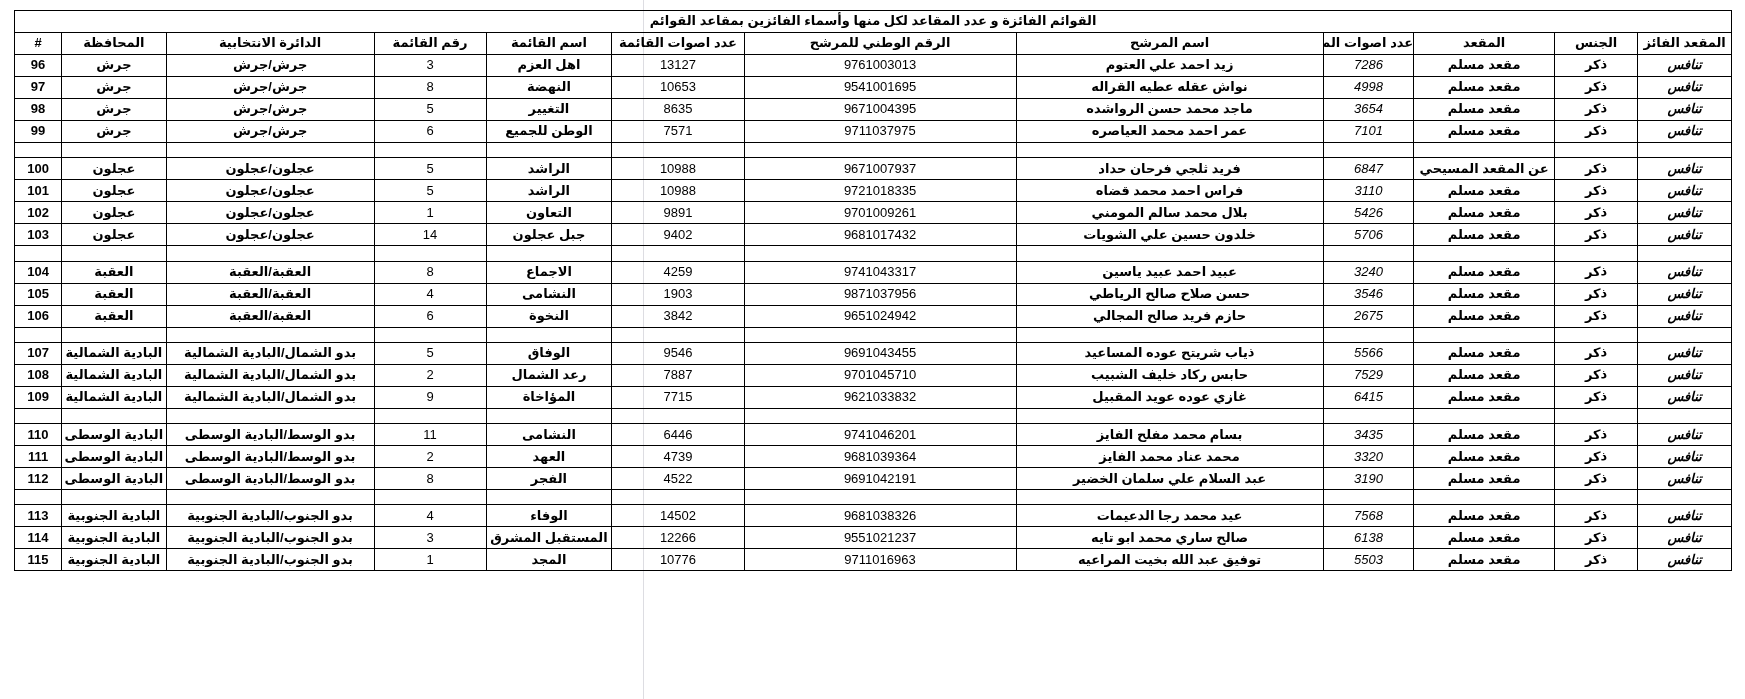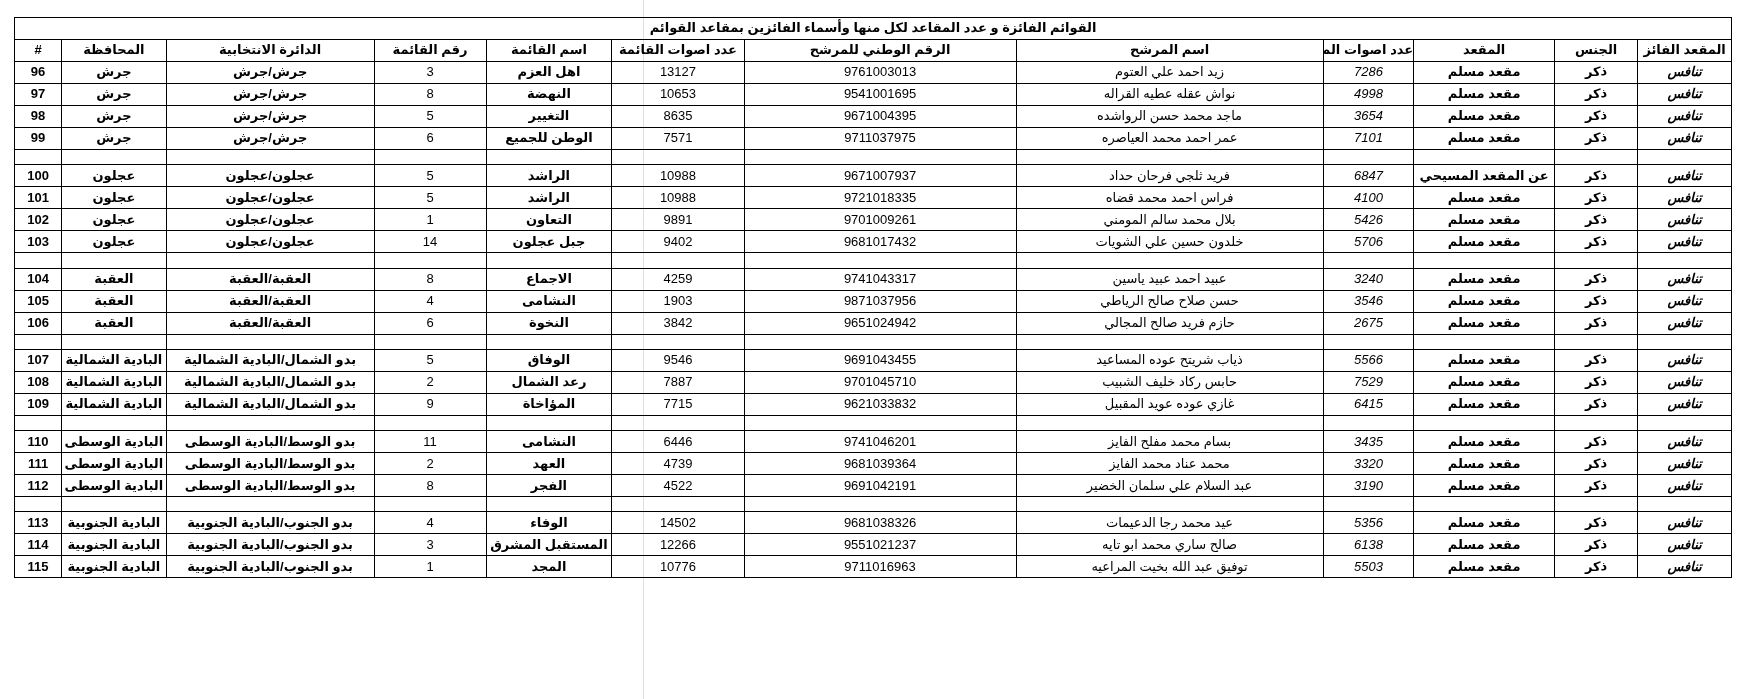--- a/index.html
+++ b/index.html
@@ -31,7 +31,6 @@
     table-layout: fixed;
     width: 1718px;
     direction: rtl;
-    margin-top: 7px;
   }
   table.results td, table.results th {
     border: 1px solid #000000;

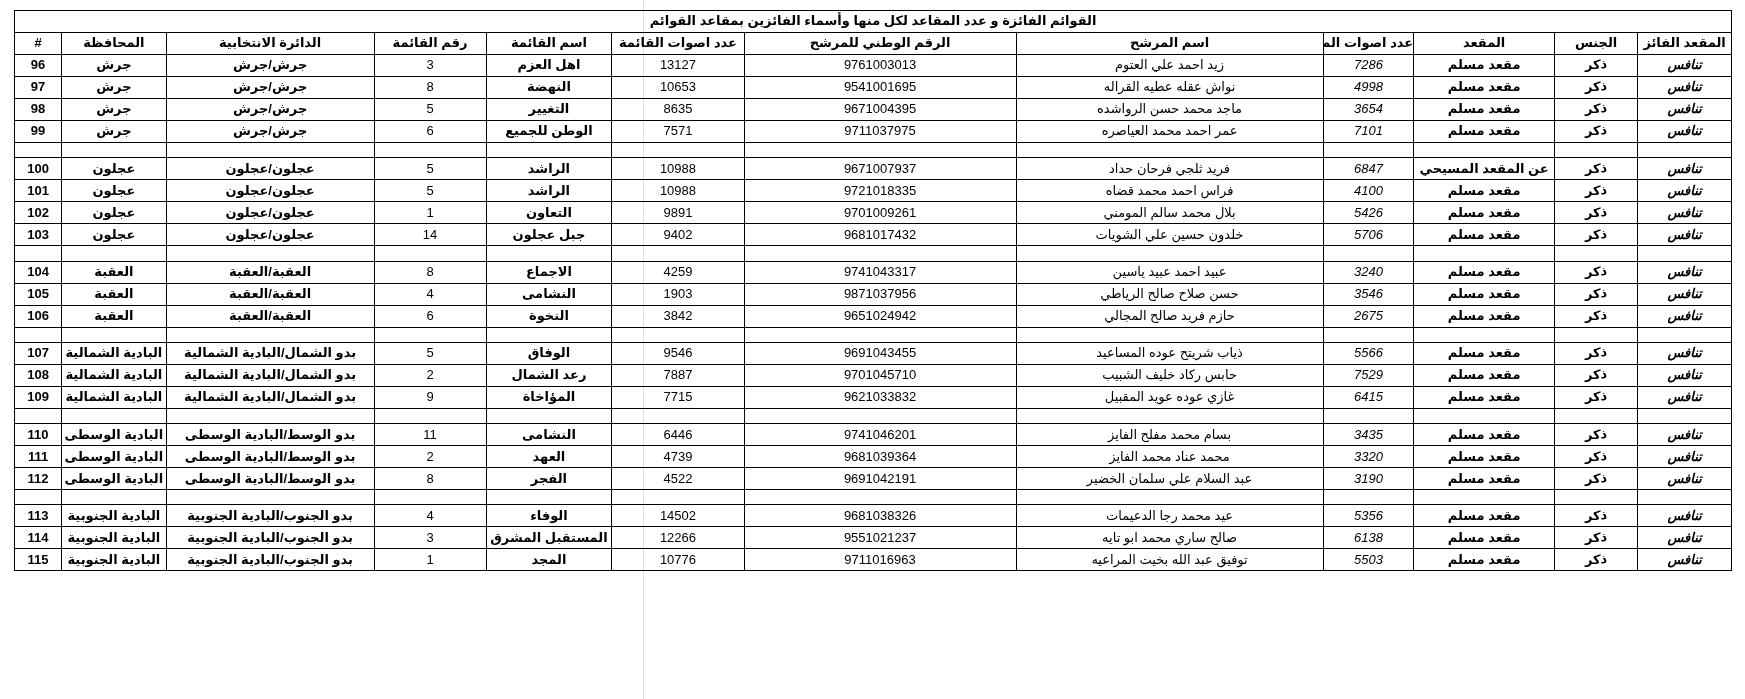--- a/index.html
+++ b/index.html
@@ -78,7 +78,7 @@
   td.cell-listname { font-size: 13px; font-weight: bold; }
   td.cell-listvote { font-size: 13px; }
   td.cell-natid { font-size: 13.5px; }
-  td.cell-candname { font-size: 13.5px; font-weight: normal; }
+  td.cell-candname { font-size: 13.5px; font-weight: bold; }
   td.cell-candvote { font-size: 13px; font-style: italic; }
   td.cell-seat { font-size: 12.5px; font-weight: bold; }
   td.cell-gender { font-size: 12.5px; font-weight: bold; }

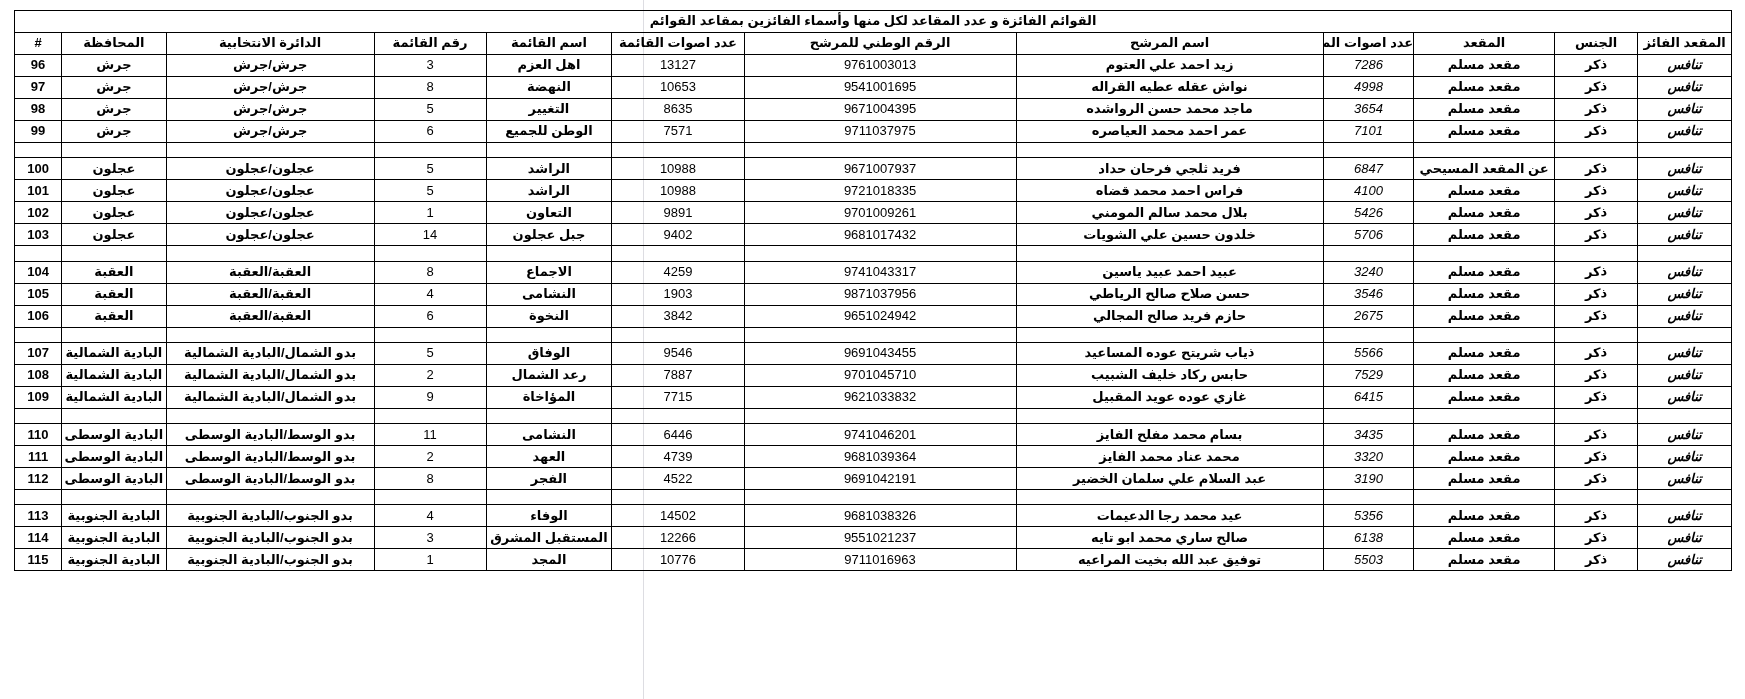--- a/index.html
+++ b/index.html
@@ -235,7 +235,7 @@
             <td class="cell-winseat">تنافس</td>
             <td class="cell-gender">ذكر</td>
             <td class="cell-seat">مقعد مسلم</td>
-            <td class="cell-candvote">4100</td>
+            <td class="cell-candvote">3110</td>
             <td class="cell-candname">فراس احمد محمد قضاه</td>
             <td class="cell-natid">9721018335</td>
             <td class="cell-listvote">10988</td>

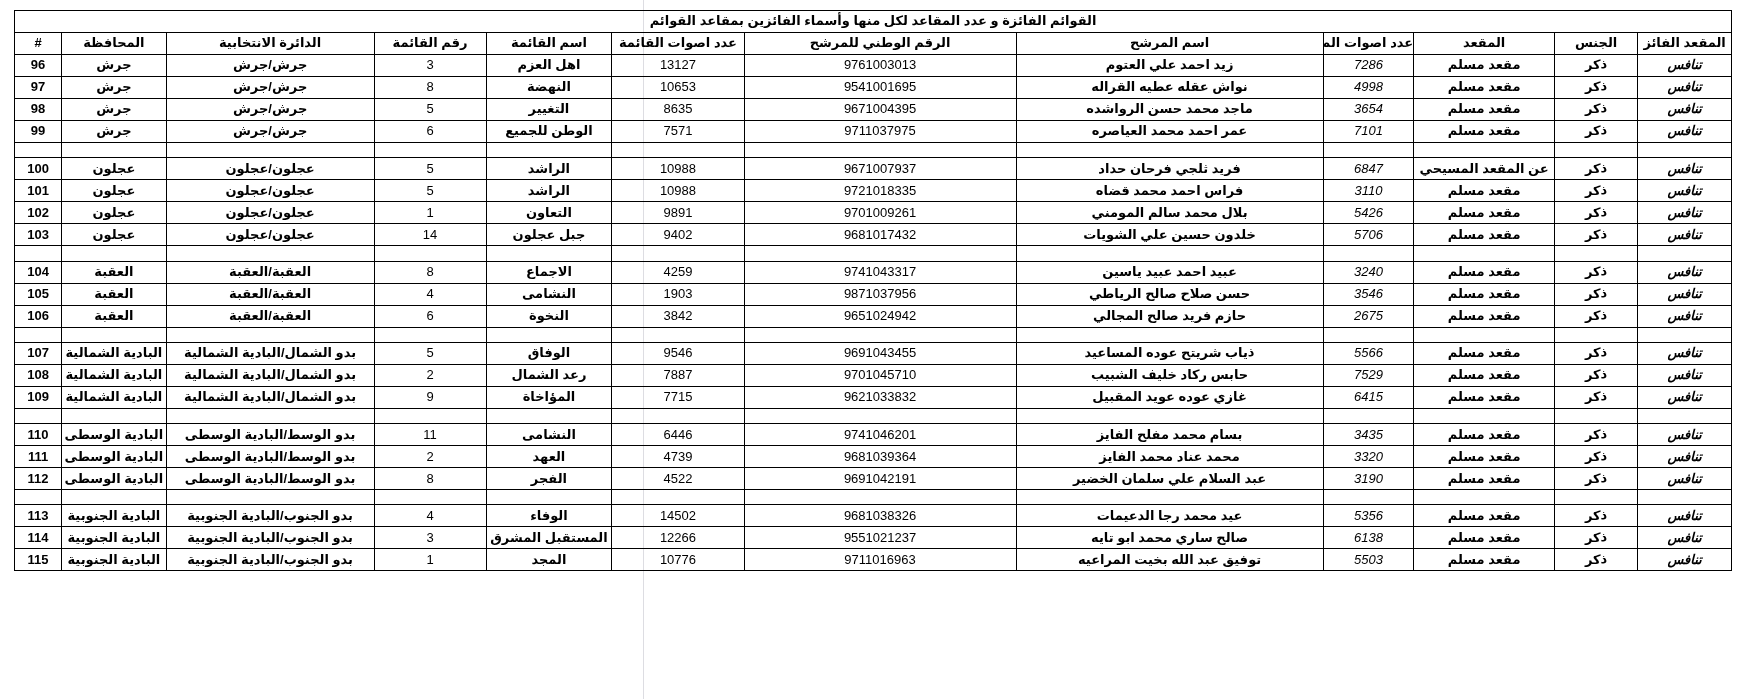--- a/index.html
+++ b/index.html
@@ -459,7 +459,7 @@
             <td class="cell-winseat">تنافس</td>
             <td class="cell-gender">ذكر</td>
             <td class="cell-seat">مقعد مسلم</td>
-            <td class="cell-candvote">5356</td>
+            <td class="cell-candvote">7568</td>
             <td class="cell-candname">عيد محمد رجا الدعيمات</td>
             <td class="cell-natid">9681038326</td>
             <td class="cell-listvote">14502</td>

